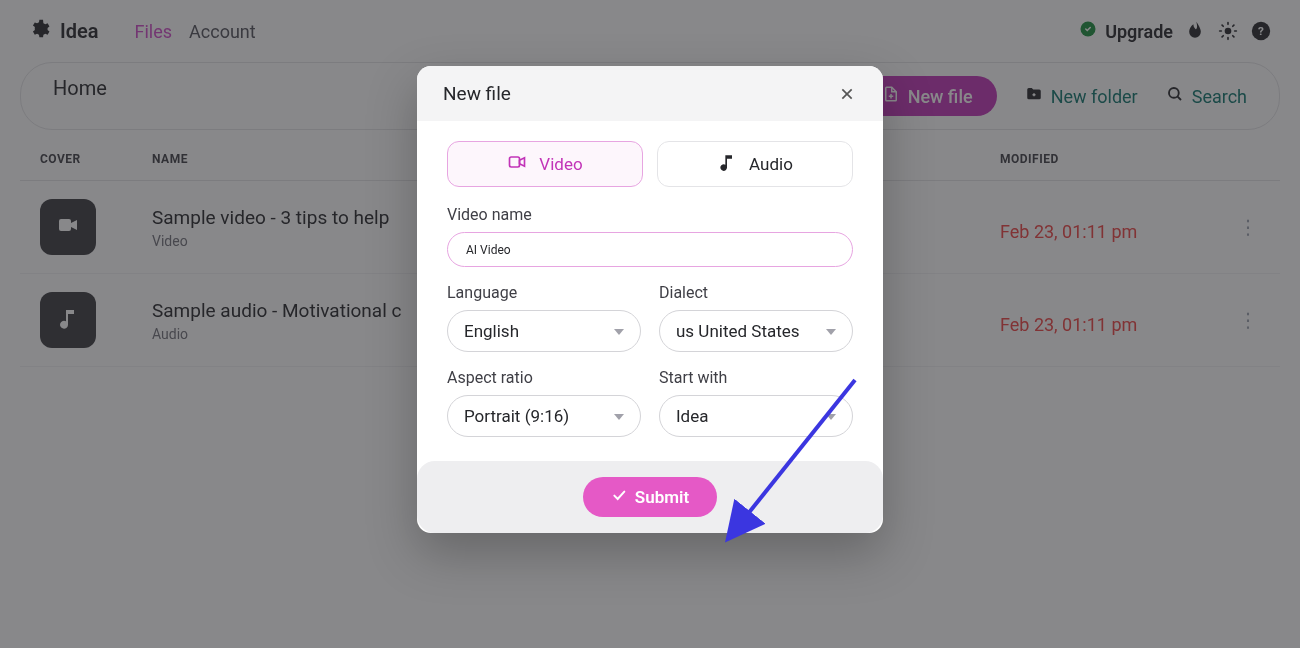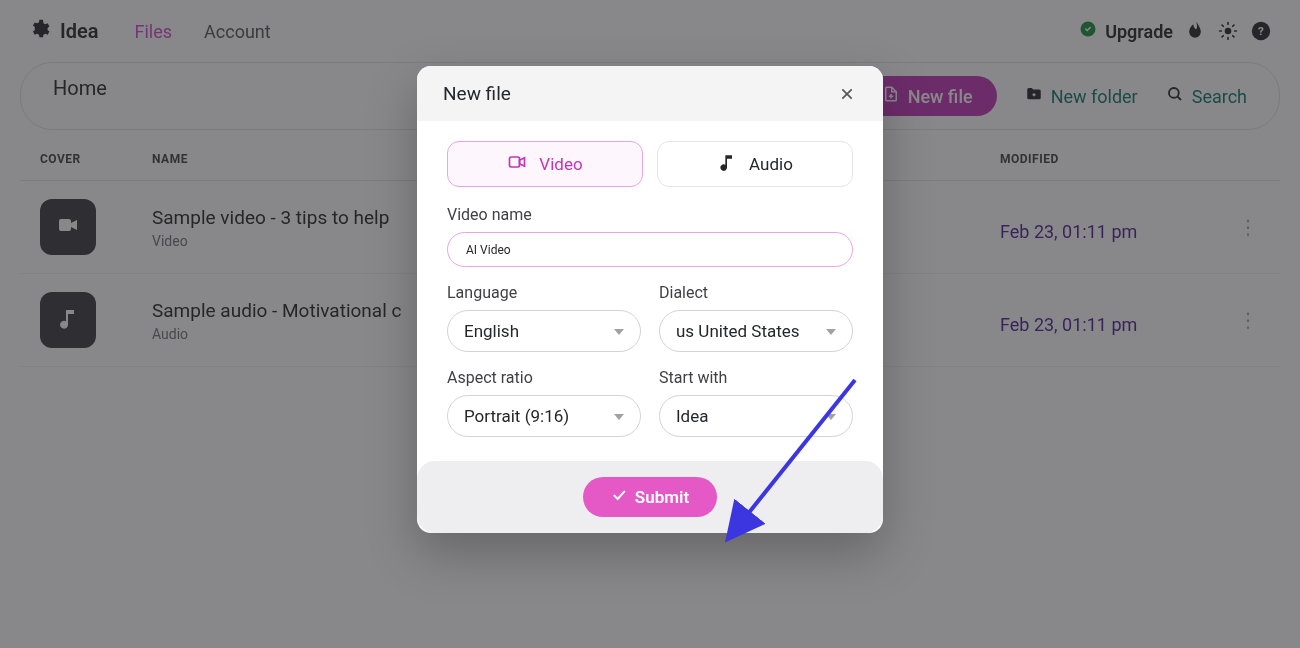--- a/index.html
+++ b/index.html
@@ -9,7 +9,7 @@
   .topnav { display: flex; align-items: center; height: 62px; padding: 0 28px; }
   .brand { display: flex; align-items: center; gap: 10px; font-size: 20px; font-weight: 600; }
   .brand svg { width: 22px; height: 22px; }
-  .nav-links { display: flex; gap: 32px; margin-left: 36px; }
+  .nav-links { display: flex; gap: 17px; margin-left: 36px; }
   .nav-link { font-size: 18px; color: #52525b; cursor: pointer; }
   .nav-link.active { color: #d14bc9; }
   .nav-right { margin-left: auto; display: flex; align-items: center; gap: 11px; }

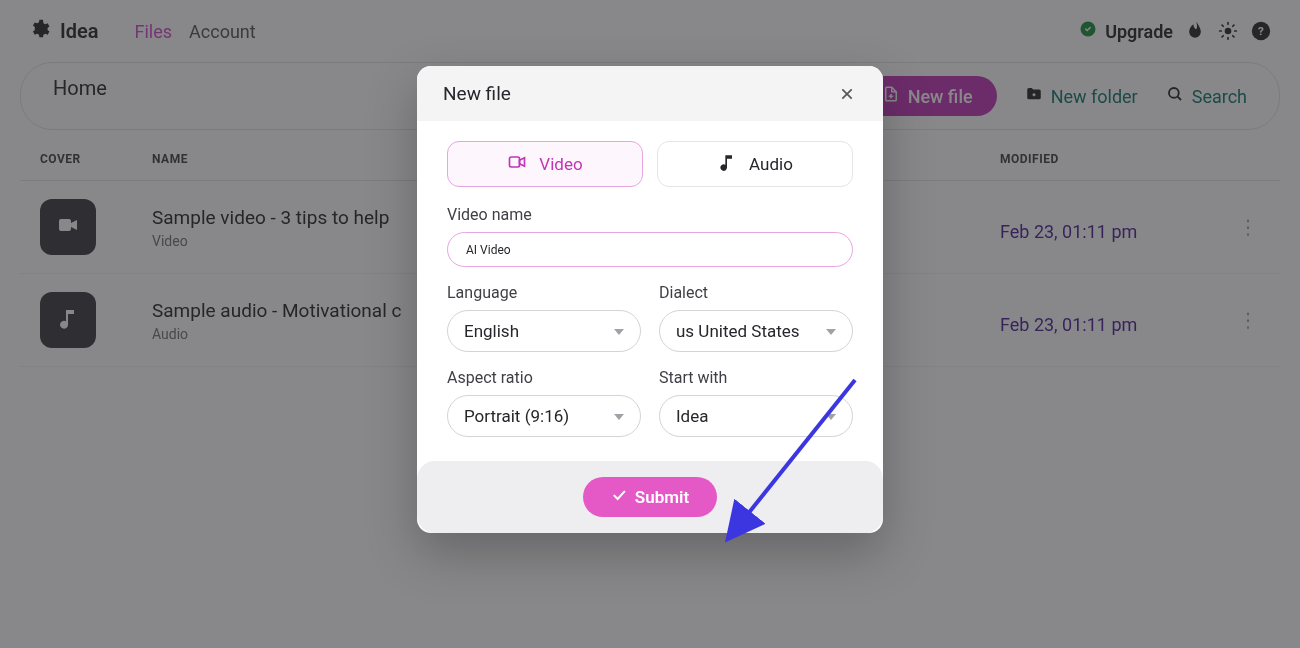--- a/index.html
+++ b/index.html
@@ -38,7 +38,7 @@
   .cover-thumb svg { width: 24px; height: 24px; fill: #fff; }
   .row-title { font-size: 19px; color: #26272b; }
   .row-sub { font-size: 14px; color: #71717a; margin-top: 4px; }
-  .row-mod { font-size: 18px; color: #4c1d95; margin-top: 8px; }
+  .row-mod { font-size: 18px; color: #ef4444; margin-top: 8px; }
   .row-more { width: 24px; text-align: center; color: #9ca3af; font-size: 20px; cursor: pointer; }
 
   

